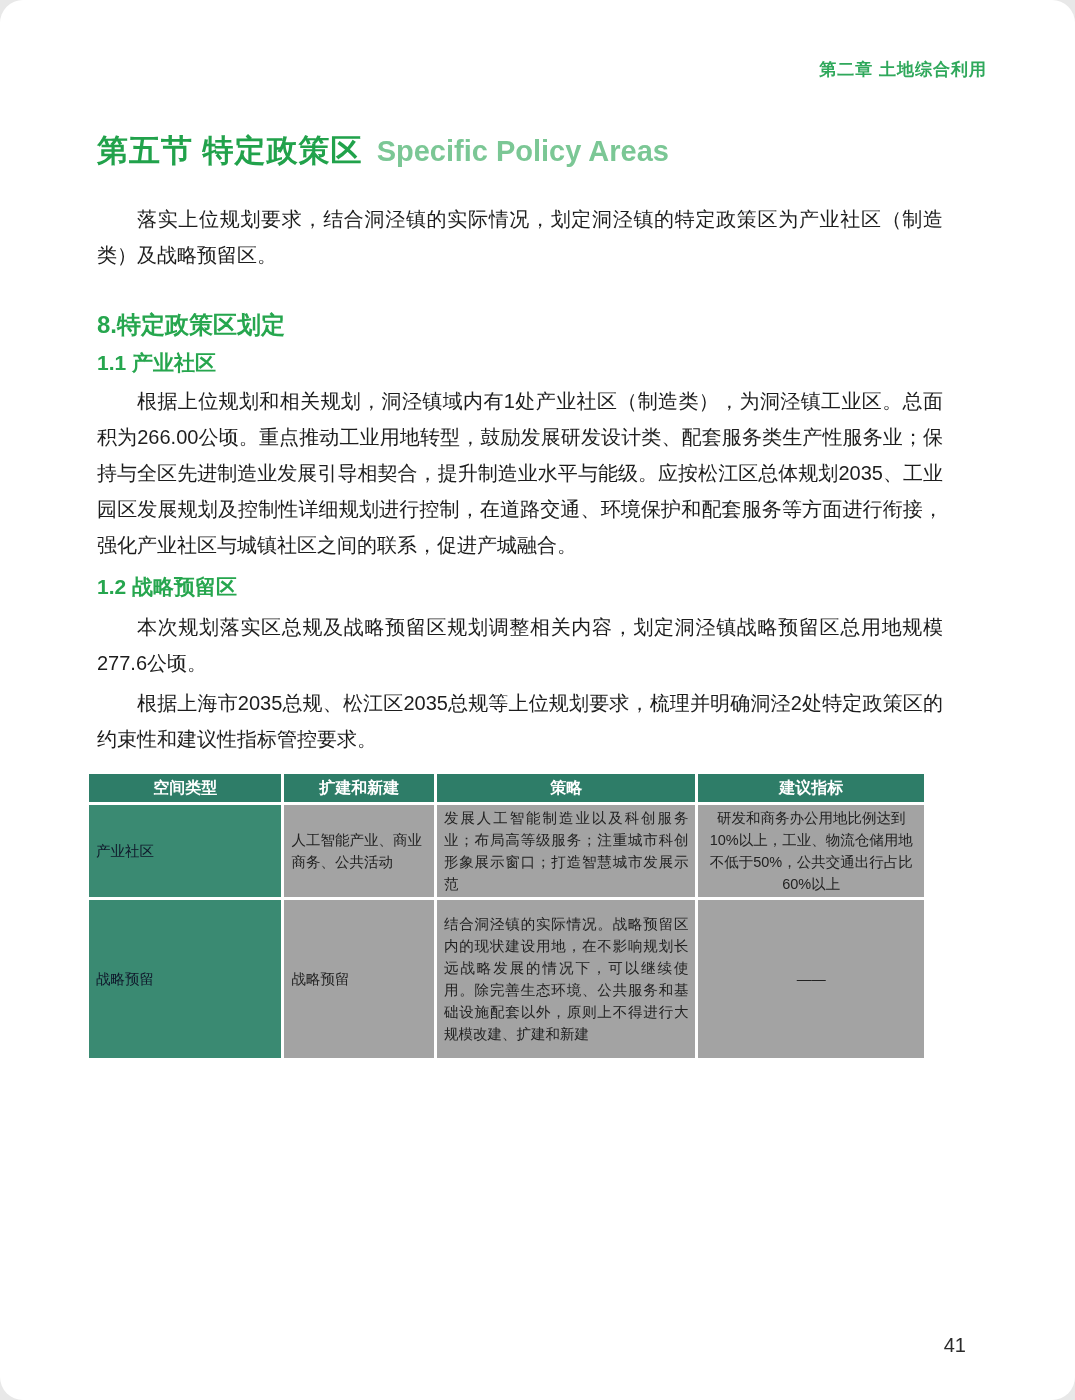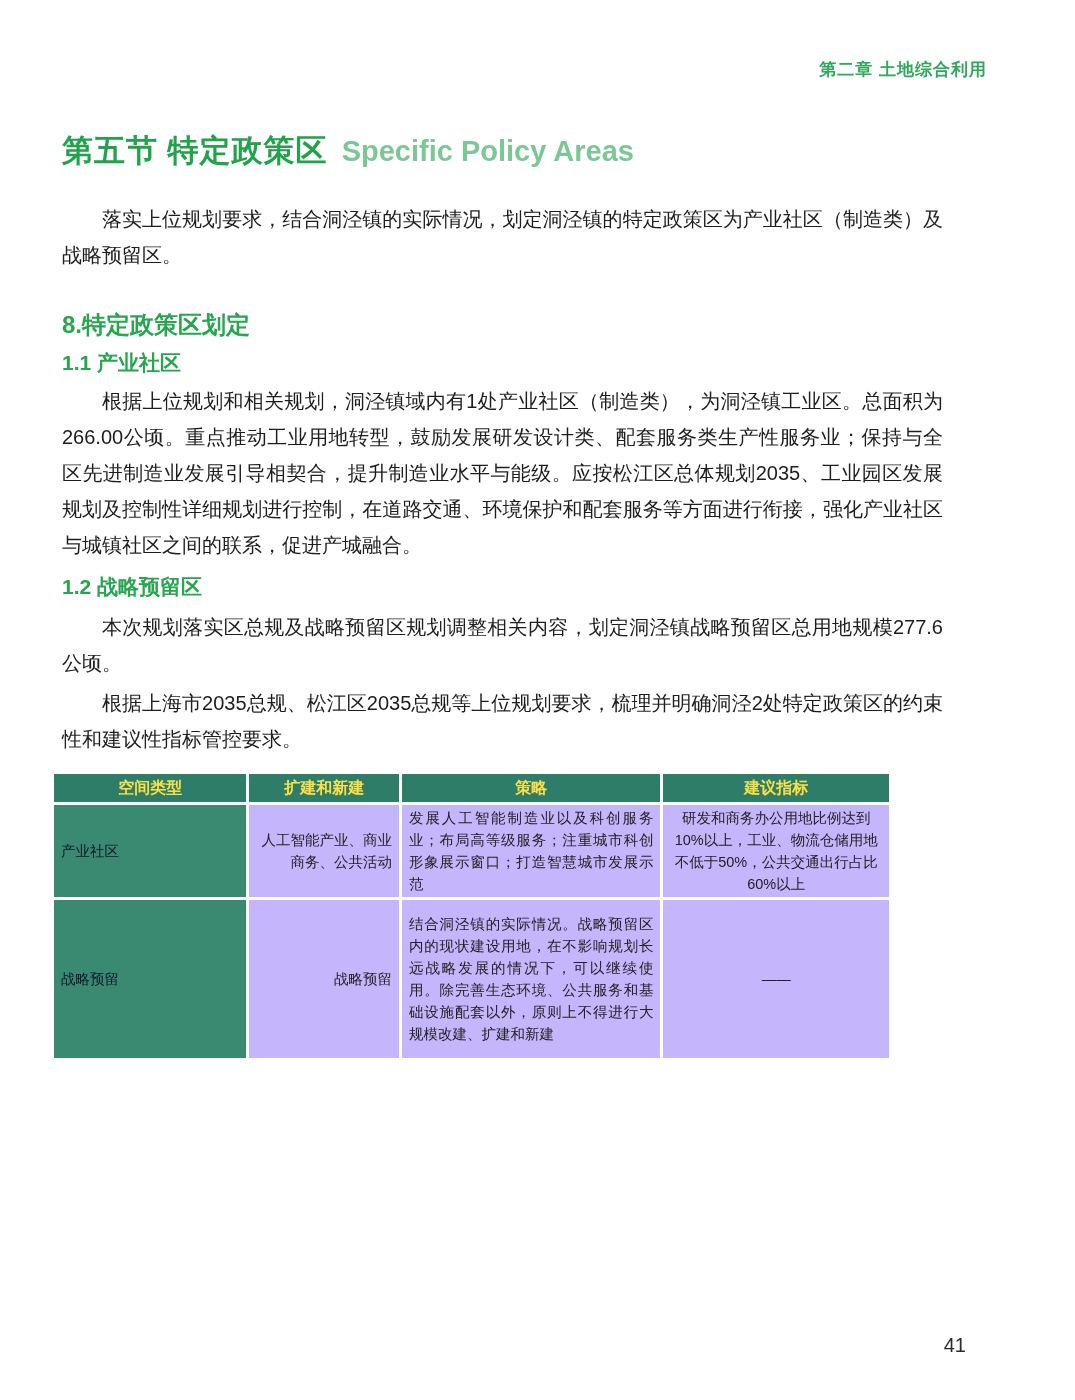--- a/index.html
+++ b/index.html
@@ -11,6 +11,7 @@
     font-family:"Liberation Sans","DejaVu Sans",sans-serif;
     color:#1d1d1d;
     overflow:hidden;
+    border-radius:23px;
   }
   .chapter-header{
     position:absolute;top:58px;right:88px;

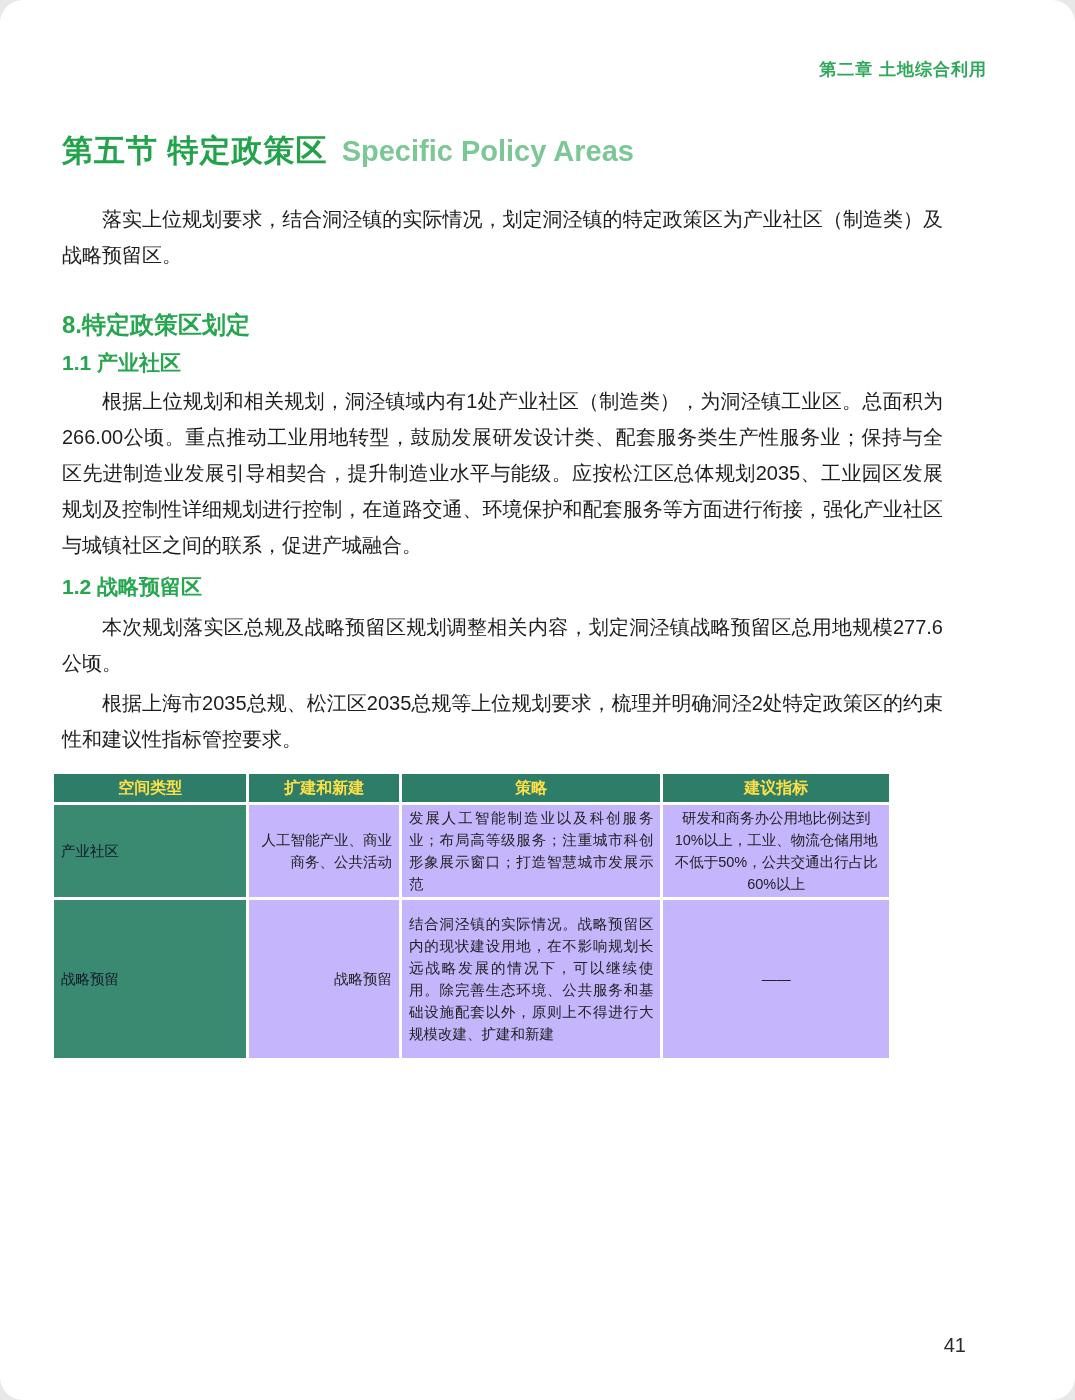--- a/index.html
+++ b/index.html
@@ -17,7 +17,7 @@
     position:absolute;top:58px;right:88px;
     color:#2fa85b;font-size:17px;font-weight:bold;letter-spacing:1px;
   }
-  .content{padding:130px 132px 0 62px;}
+  .content{padding:130px 132px 0 97px;}
   .doc-title{margin:0;line-height:40px;white-space:nowrap;}
   .doc-title .zh{font-size:31px;font-weight:bold;color:#21a24b;letter-spacing:1px;}
   .doc-title .en{font-size:29px;font-weight:bold;color:#7bc795;margin-left:14px;}

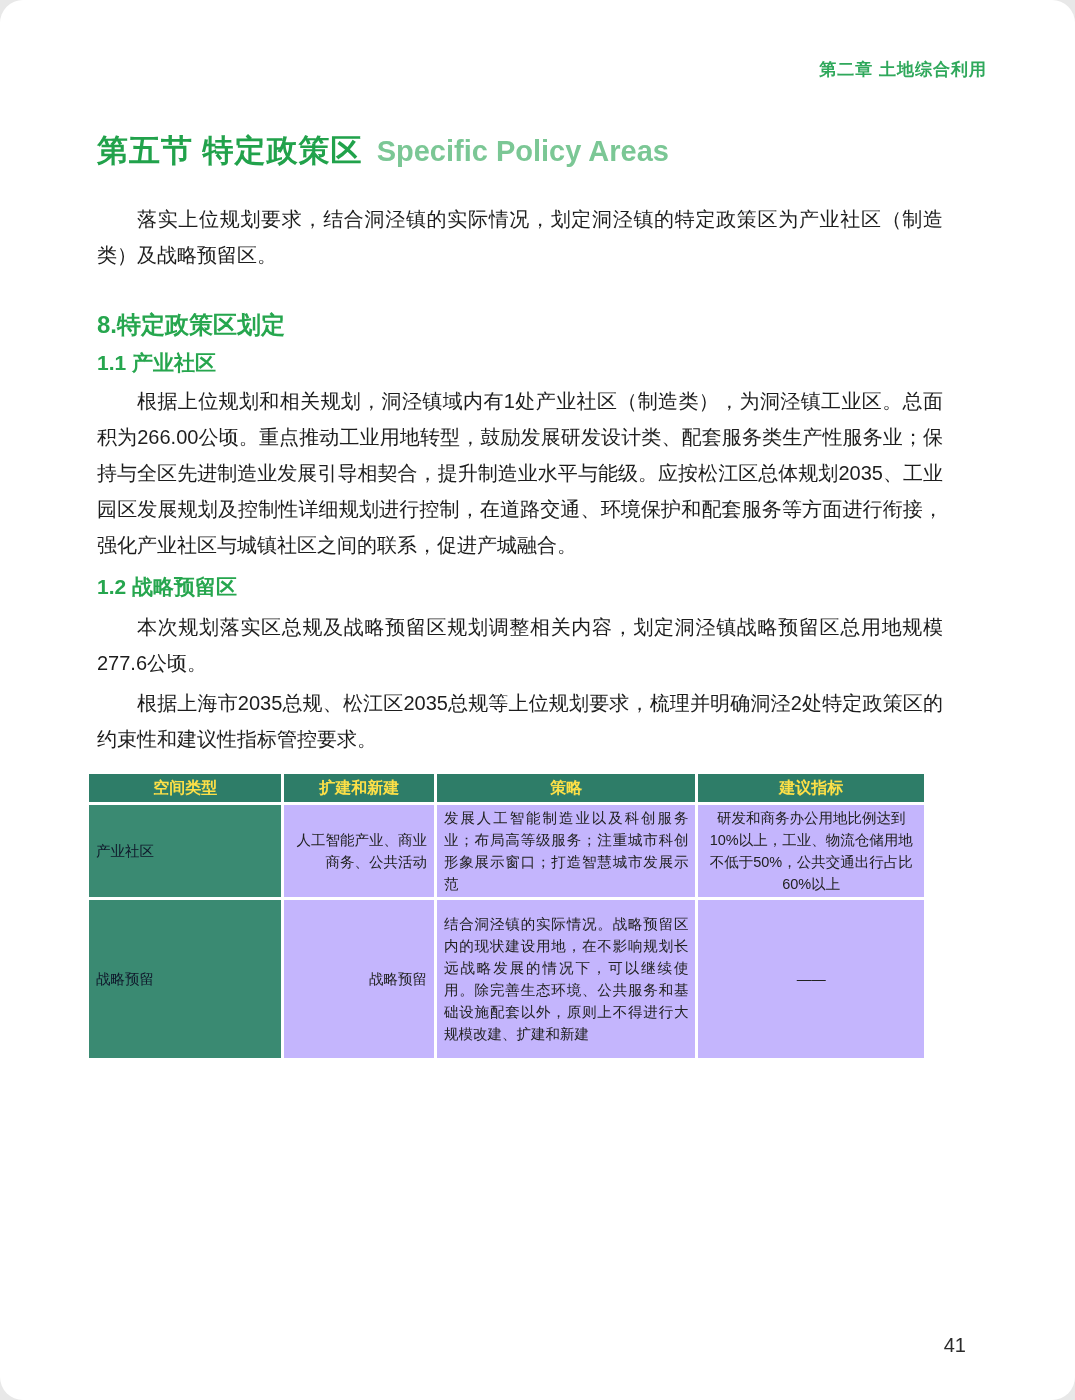--- a/index.html
+++ b/index.html
@@ -45,7 +45,7 @@
     table-layout:fixed;
   }
   table.policy th{
-    background:#2e7d68;color:#fde047;
+    background:#2e7d68;color:#ffffff;
     font-size:16px;font-weight:600;
     padding:5px 4px;line-height:18px;text-align:center;
   }

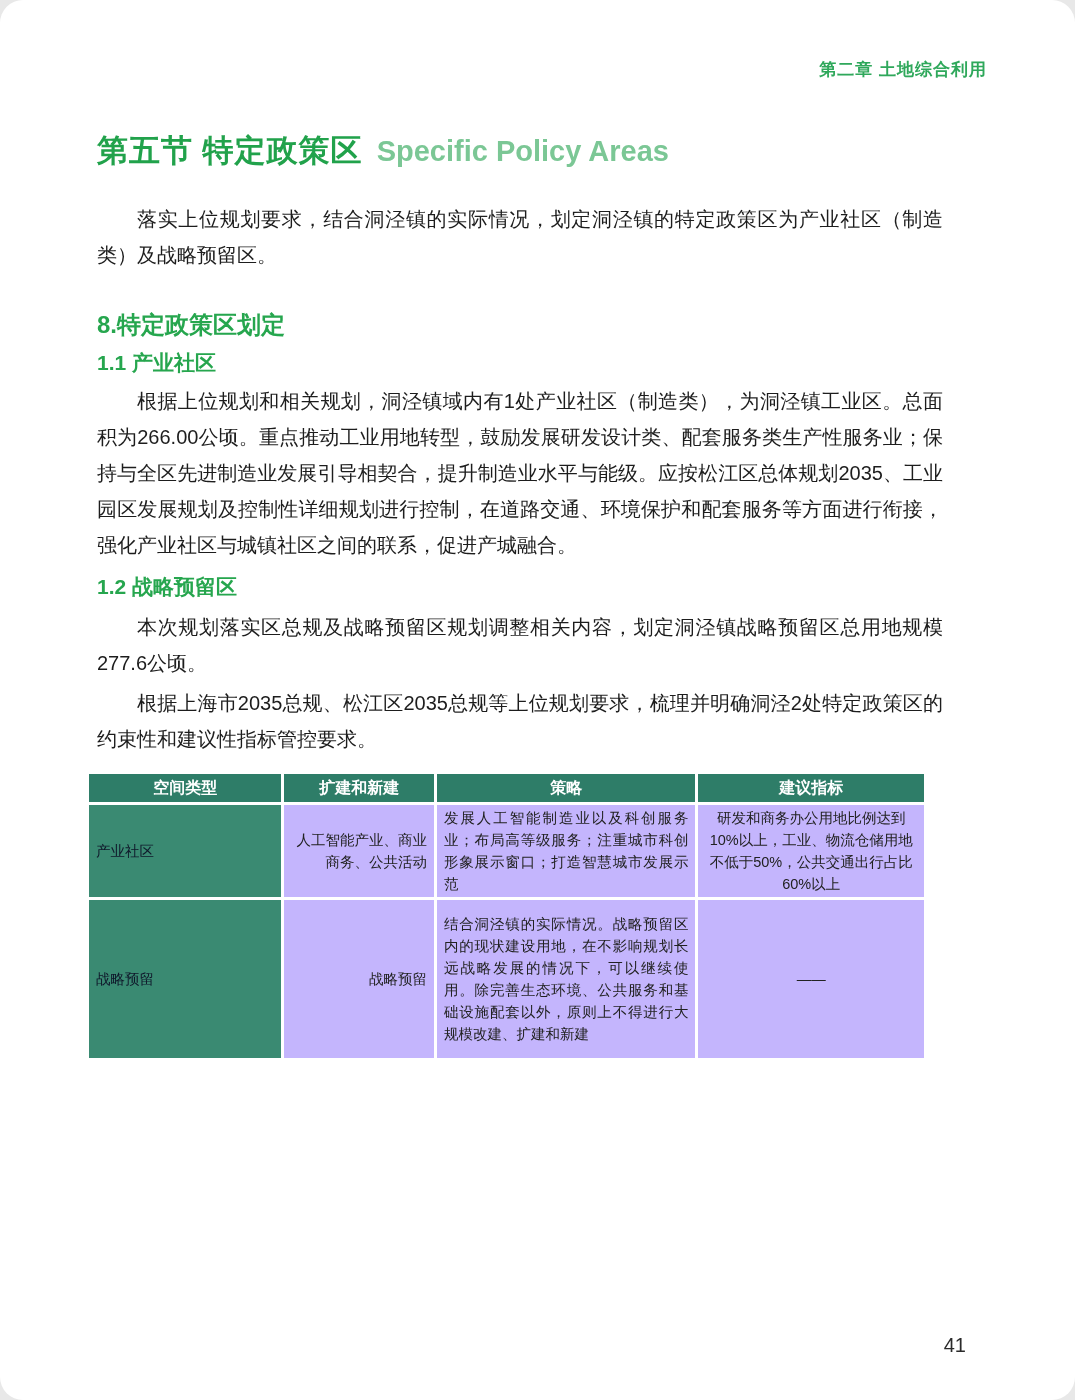--- a/index.html
+++ b/index.html
@@ -57,7 +57,7 @@
     background:#3a8a72;color:#0f172a;
     font-size:16px;font-weight:400;text-align:left;
   }
-  td.cell-light{background:#c4b5fd;color:#222;}
+  td.cell-light{background:#a3a3a3;color:#222;}
   td.cell-func{text-align:right;}
   td.cell-strategy{text-align:left;text-align:justify;padding:6px 9px;}
   td.cell-indicator{text-align:center;}

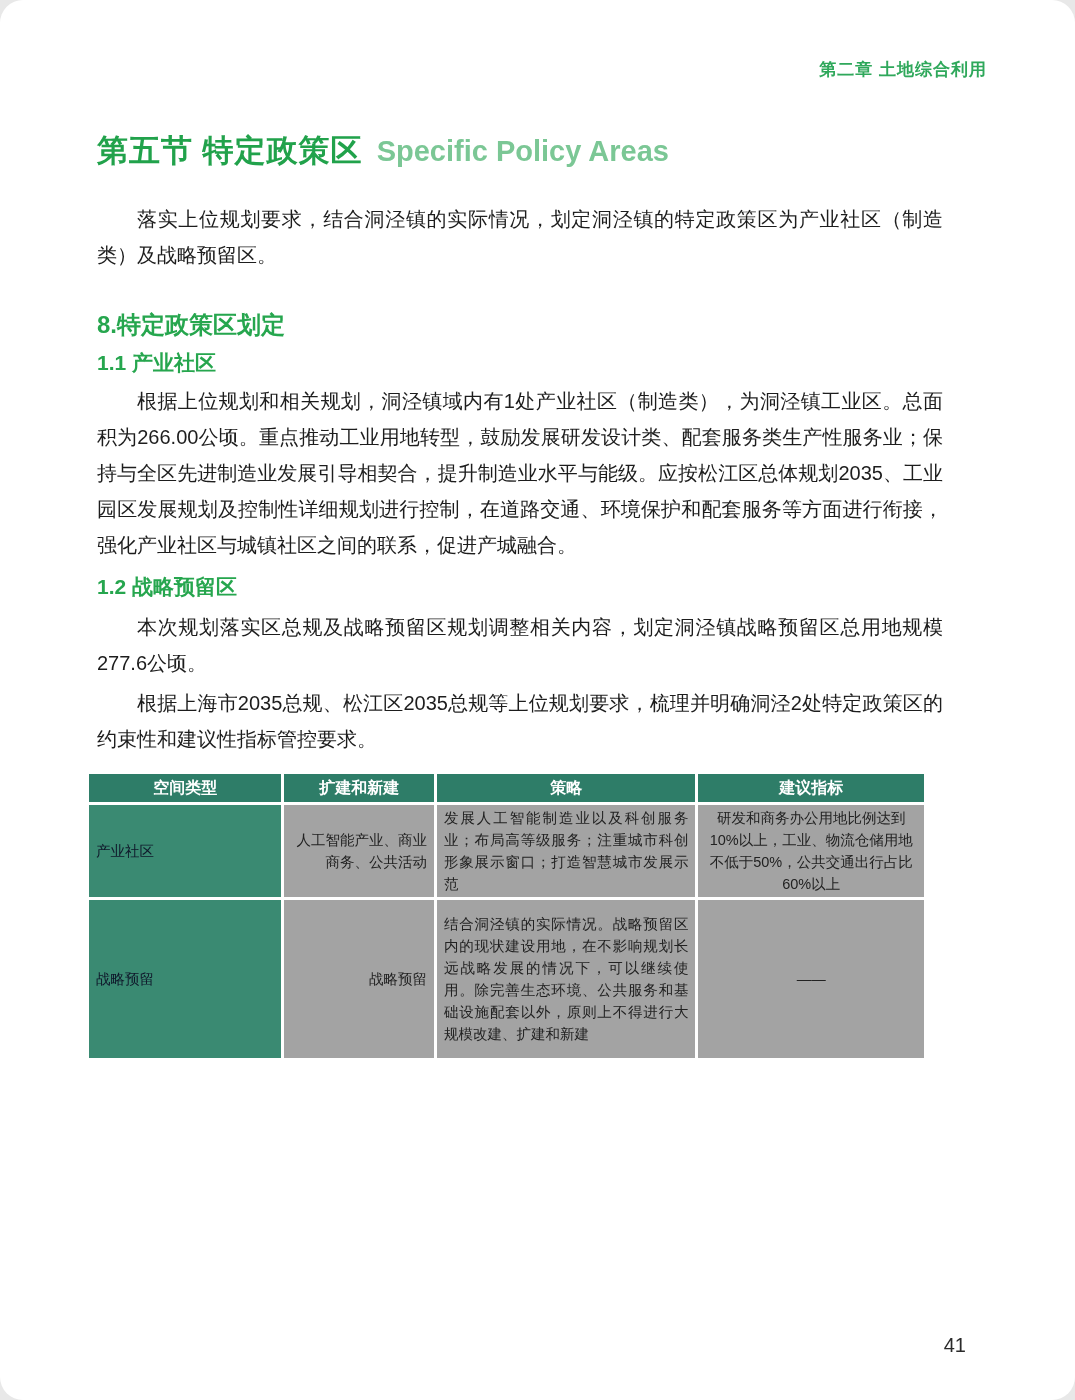--- a/index.html
+++ b/index.html
@@ -58,7 +58,7 @@
     font-size:16px;font-weight:400;text-align:left;
   }
   td.cell-light{background:#a3a3a3;color:#222;}
-  td.cell-func{text-align:right;}
+  td.cell-func{text-align:left;}
   td.cell-strategy{text-align:left;text-align:justify;padding:6px 9px;}
   td.cell-indicator{text-align:center;}
   .page-number{

